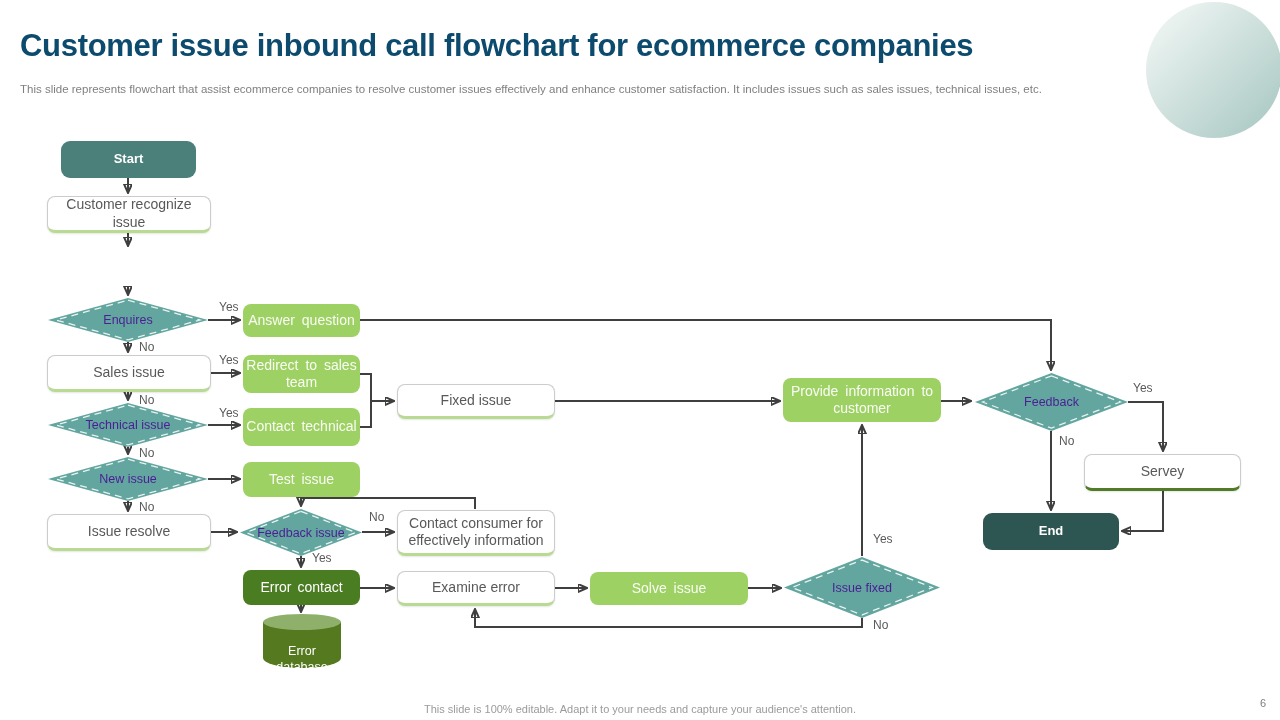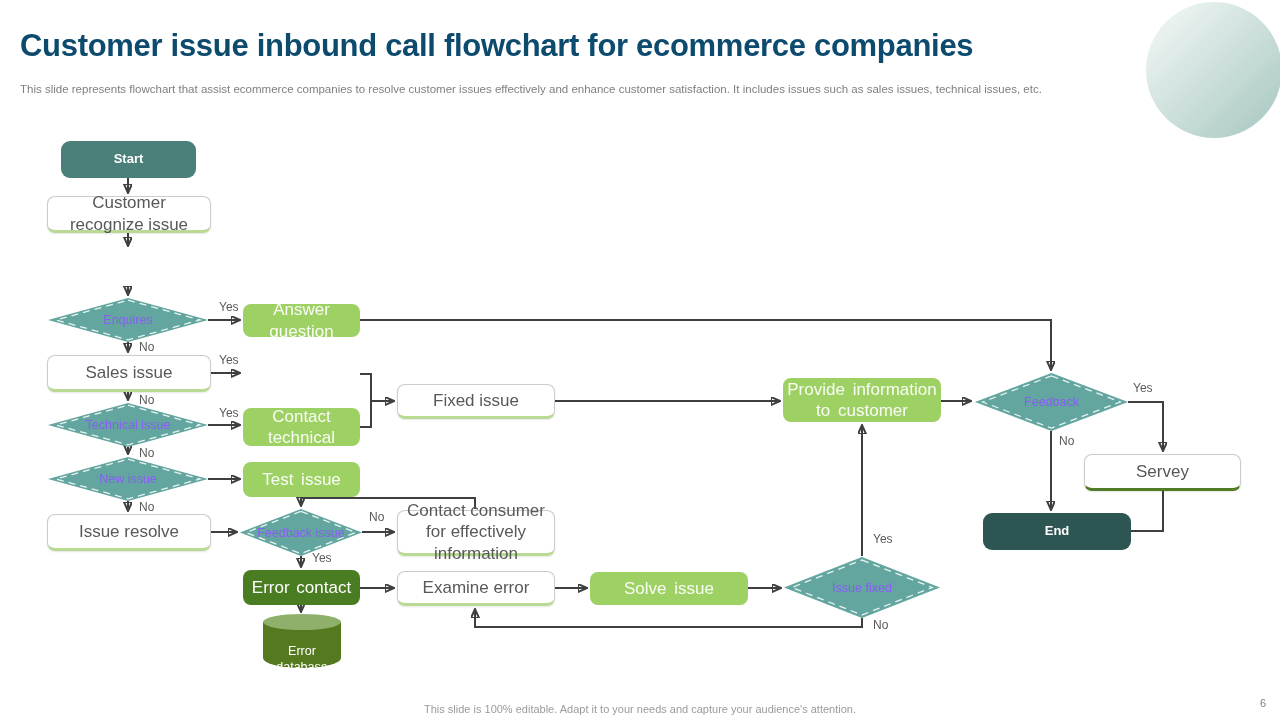--- a/index.html
+++ b/index.html
@@ -25,7 +25,7 @@
   .node{
     position:absolute;z-index:2;box-sizing:border-box;
     display:flex;align-items:center;justify-content:center;text-align:center;
-    font-size:17px;line-height:1.25;color:#595959;
+    font-size:14px;line-height:1.25;color:#595959;
   }
   .white{
     background:#ffffff;border:1px solid #cccccc;border-bottom:3px solid #b9da92;

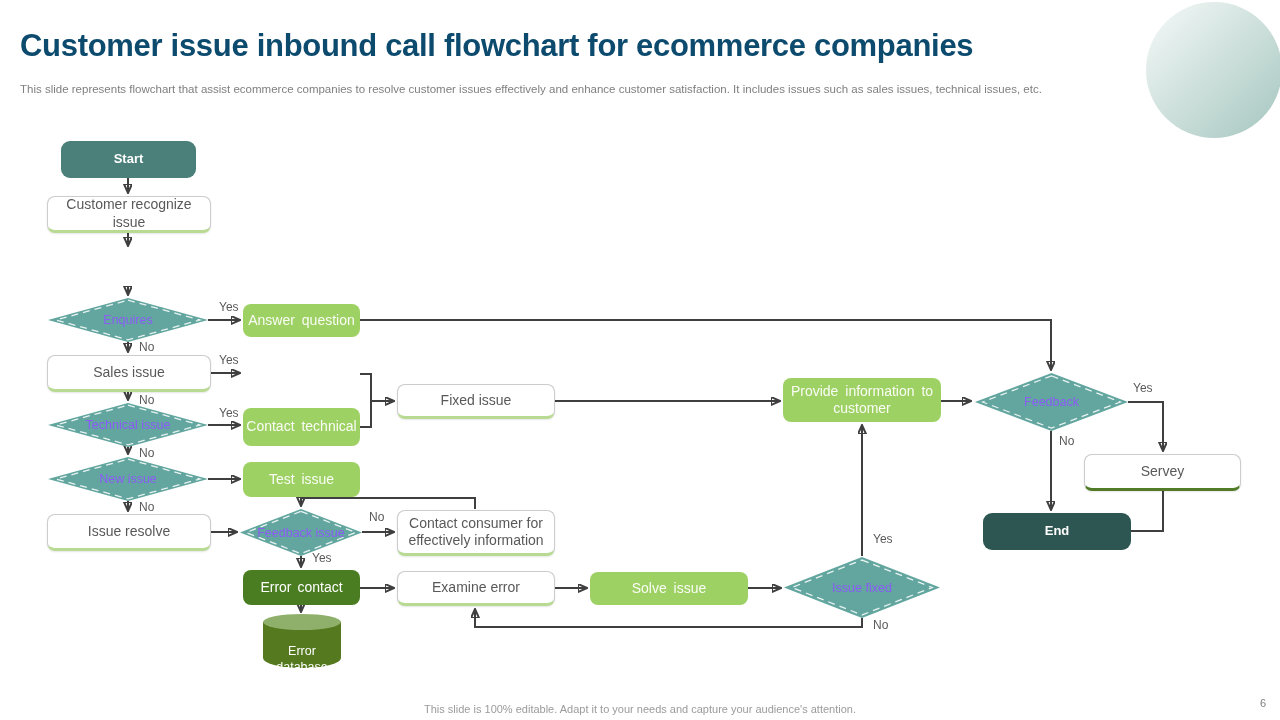--- a/index.html
+++ b/index.html
@@ -45,7 +45,7 @@
   .diamond svg{position:absolute;left:0;top:0;width:100%;height:100%;}
   .diamond .d-fill{fill:#62a69f;}
   .diamond .d-dash{fill:none;stroke:rgba(255,255,255,0.85);stroke-width:1.3;stroke-dasharray:7 5;vector-effect:non-scaling-stroke;}
-  .d-label{position:relative;z-index:1;color:#8b5cf6;font-size:12.5px;text-align:center;width:100%;}
+  .d-label{position:relative;z-index:1;color:#4c1d95;font-size:12.5px;text-align:center;width:100%;}
 
   .cylinder{
     position:absolute;z-index:2;background:#55791f;

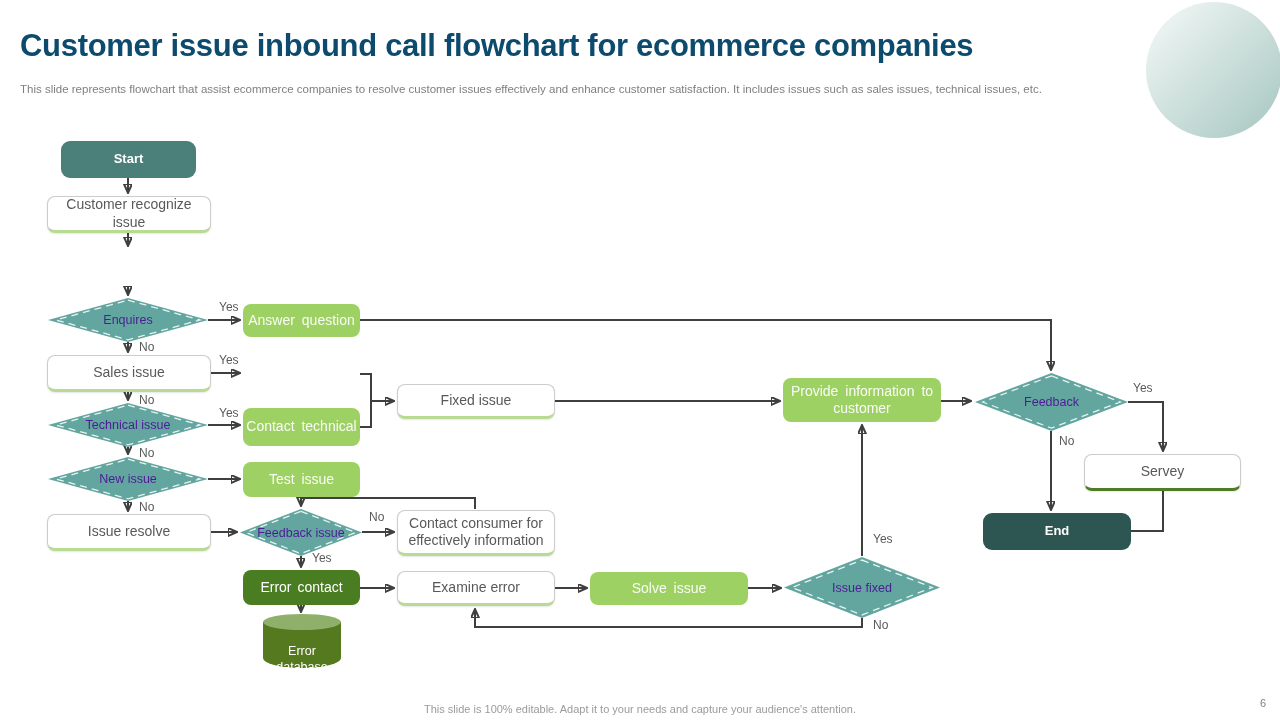--- a/index.html
+++ b/index.html
@@ -145,6 +145,7 @@
   <div class="node white" style="left:47px;top:514px;width:164px;height:37px;">Issue resolve</div>
 
   <div class="node green" style="left:243px;top:304px;width:117px;height:33px;">Answer question</div>
+  <div class="node green" style="left:243px;top:355px;width:117px;height:38px;">Redirect to sales team</div>
   <div class="node green" style="left:243px;top:408px;width:117px;height:38px;">Contact technical</div>
   <div class="node green" style="left:243px;top:462px;width:117px;height:35px;">Test issue</div>
 

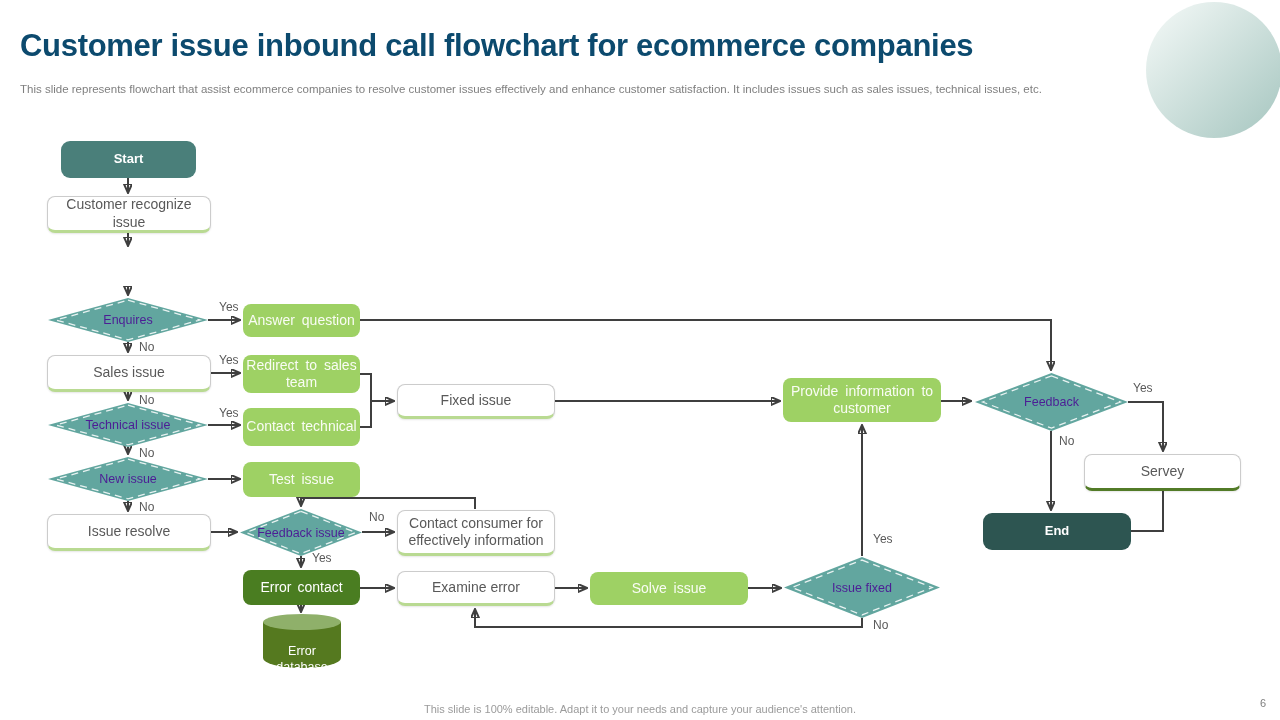--- a/index.html
+++ b/index.html
@@ -189,7 +189,7 @@
 
   <div class="node white dark-accent" style="left:1084px;top:454px;width:157px;height:37px;">Servey</div>
 
-  <div class="node pill-end" style="left:983px;top:513px;width:148px;height:37px;">End</div>
+  <div class="node pill-end" style="left:983px;top:513px;width:136px;height:37px;">End</div>
 
   <span class="elabel" style="left:219px;top:300px;">Yes</span>
   <span class="elabel" style="left:139px;top:340px;">No</span>

